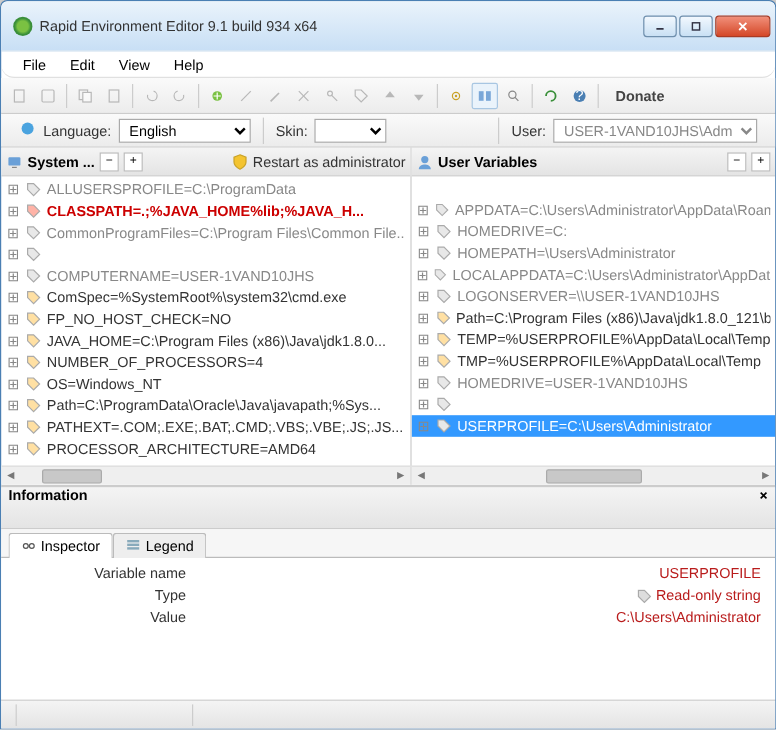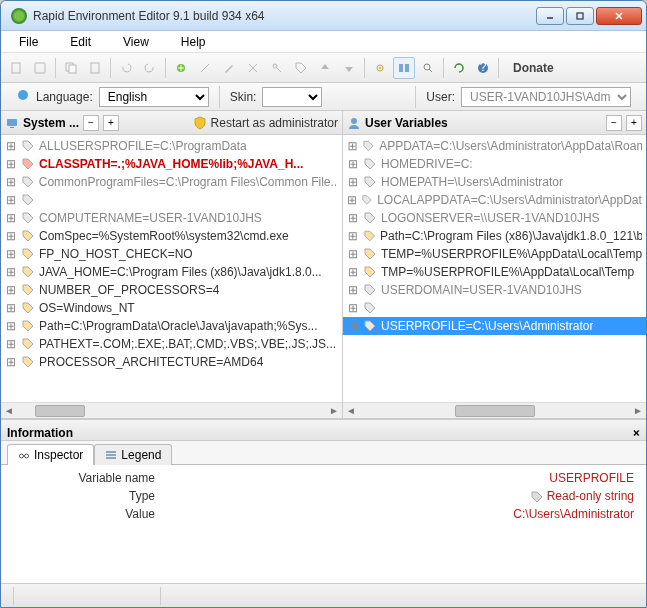--- a/index.html
+++ b/index.html
@@ -7,7 +7,7 @@
 
 .window { width: 647px; height: 608px; background: #fff; border: 1px solid #4a7fb3; border-radius: 6px 6px 0 0; box-shadow: 0 0 4px rgba(0,0,0,.2); display: flex; flex-direction: column; }
 
-.titlebar { height: 30px; background: linear-gradient(#eaf3fb, #c8dff5); display: flex; align-items: center; padding: 0 4px; border-radius: 6px 6px 0 0; border-bottom: 1px solid #a8c6e2; }
+.titlebar { height: 42px; background: linear-gradient(#eaf3fb, #c8dff5); display: flex; align-items: center; padding: 0 4px; border-radius: 6px 6px 0 0; border-bottom: 1px solid #a8c6e2; }
 .titlebar .app-icon { width: 16px; height: 16px; margin: 0 6px; background: radial-gradient(circle,#7ac142 40%,#3a8f3a 60%); border-radius: 50%; }
 .titlebar .title { flex: 1; color: #333; font-size: 12px; }
 .winbtns { display: flex; gap: 2px; }

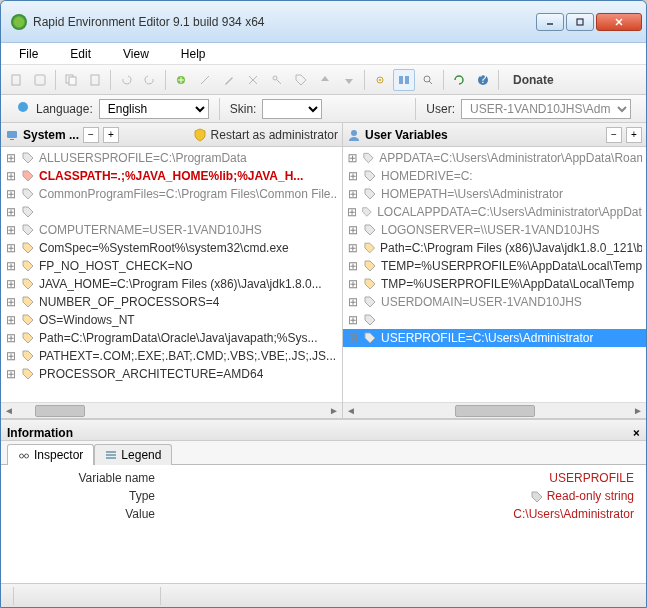--- a/index.html
+++ b/index.html
@@ -15,7 +15,7 @@
 .winbtn.close { width: 46px; background: linear-gradient(#f18f7a,#d44828); color:#fff; border-color:#a83a24;}
 .winbtn svg { width:10px;height:10px; }
 
-.menubar { height: 22px; display: flex; align-items: center; padding: 0 10px; gap: 16px; border-bottom: 1px solid #e0e0e0; }
+.menubar { height: 22px; display: flex; align-items: center; padding: 0 10px; gap: 4px; border-bottom: 1px solid #e0e0e0; border-radius: 11px; }
 .menubar span { padding: 2px 8px; cursor: default; }
 
 .toolbar { height: 30px; background: linear-gradient(#fafafa,#ececec); border-bottom: 1px solid #ccc; display:flex; align-items:center; padding: 0 4px; gap:2px;}

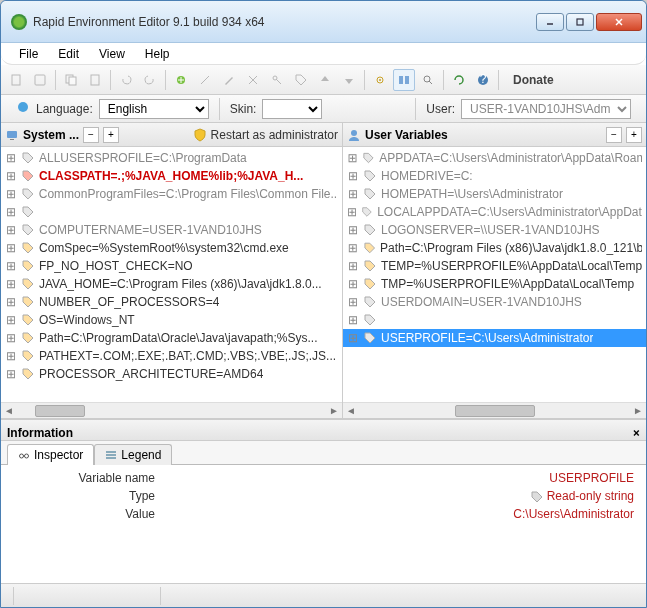--- a/index.html
+++ b/index.html
@@ -34,7 +34,7 @@
 .panes { flex:1; display:flex; overflow:hidden; border-bottom:1px solid #ccc; }
 .pane { display:flex; flex-direction:column; overflow:hidden; }
 .pane.left { width: 342px; border-right:1px solid #ccc;}
-.pane.right { flex:1; }
+.pane.right { flex:1;gap:17px; }
 
 .panehdr { height:24px; background:linear-gradient(#f4f4f4,#e4e4e4); border-bottom:1px solid #ccc; display:flex; align-items:center; padding:0 4px; gap:4px;}
 .panehdr .icon { width:14px;height:14px; }

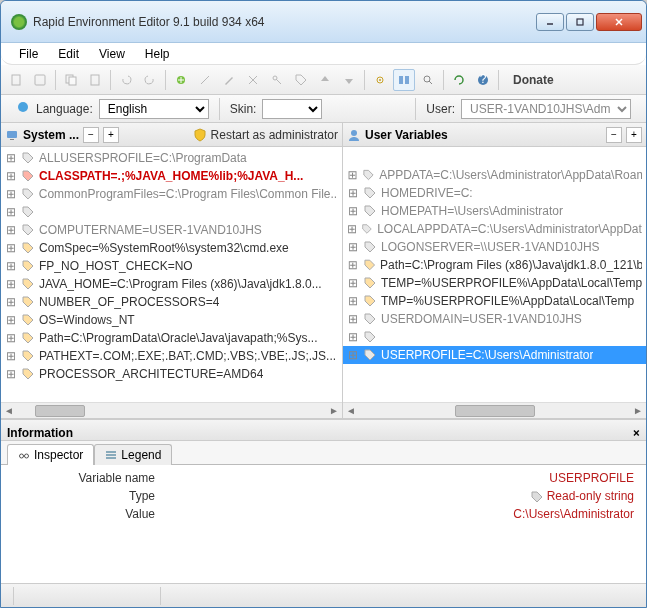--- a/index.html
+++ b/index.html
@@ -436,7 +436,7 @@
               <svg class="ic-tag" viewBox="0 0 14 14">
                 <path d="M2 2h5l5 5-5 5-5-5z" fill="#e8e8e8" stroke="#aaa"></path>
               </svg>
-              <span class="txt">USERDOMAIN=USER-1VAND10JHS</span>
+              <span class="txt">HOMEDRIVE=USER-1VAND10JHS</span>
             </div>
             <div class="row">
               <span class="tw">⊞</span>

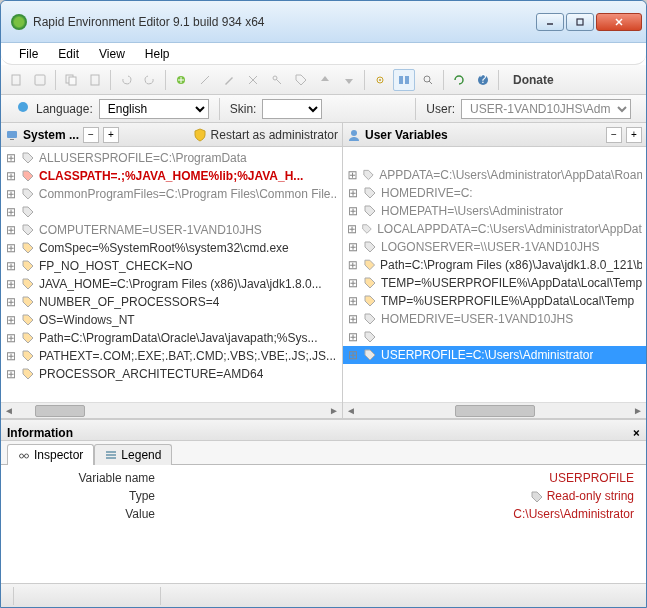--- a/index.html
+++ b/index.html
@@ -57,7 +57,7 @@
 .row.sel { background:#3399ff; }
 .row.sel .txt { color:#fff; }
 
-.infobar { height:22px; background:linear-gradient(#f4f4f4,#e4e4e4); border-top:1px solid #ccc; border-bottom:1px solid #ccc; display:flex; align-items:flex-end; padding:0 6px; font-weight:bold;}
+.infobar { height:36px; background:linear-gradient(#f4f4f4,#e4e4e4); border-top:1px solid #ccc; border-bottom:1px solid #ccc; display:flex; align-items:flex-start; padding:0 6px; font-weight:bold;}
 .infobar .x { margin-left:auto; cursor:pointer; font-family:monospace;}
 
 .tabs { display:flex; height:24px; align-items:flex-end; padding:0 6px; gap:0; border-bottom:1px solid #bbb; background:#f6f6f6;}

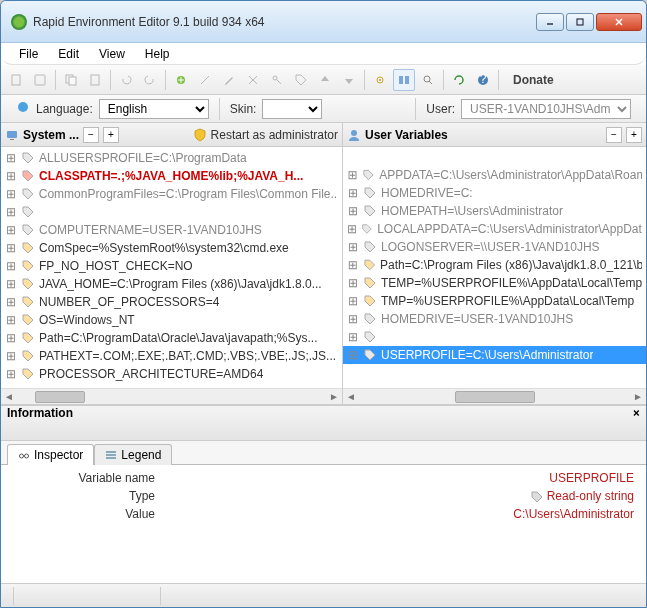--- a/index.html
+++ b/index.html
@@ -61,7 +61,7 @@
 .infobar .x { margin-left:auto; cursor:pointer; font-family:monospace;}
 
 .tabs { display:flex; height:24px; align-items:flex-end; padding:0 6px; gap:0; border-bottom:1px solid #bbb; background:#f6f6f6;}
-.tab { padding:3px 10px; border:1px solid #bbb; border-bottom:none; background:#eee; border-radius:3px 3px 0 0; display:flex;align-items:center;gap:4px; position:relative; top:1px;}
+.tab { padding:3px 10px; border:1px solid #bbb; border-bottom:none; background:#eee; border-radius:3px 3px 0 0; display:flex;gap:4px; position:relative; top:1px;}
 .tab.active { background:#fff; }
 .tab svg{width:12px;height:12px;}
 

